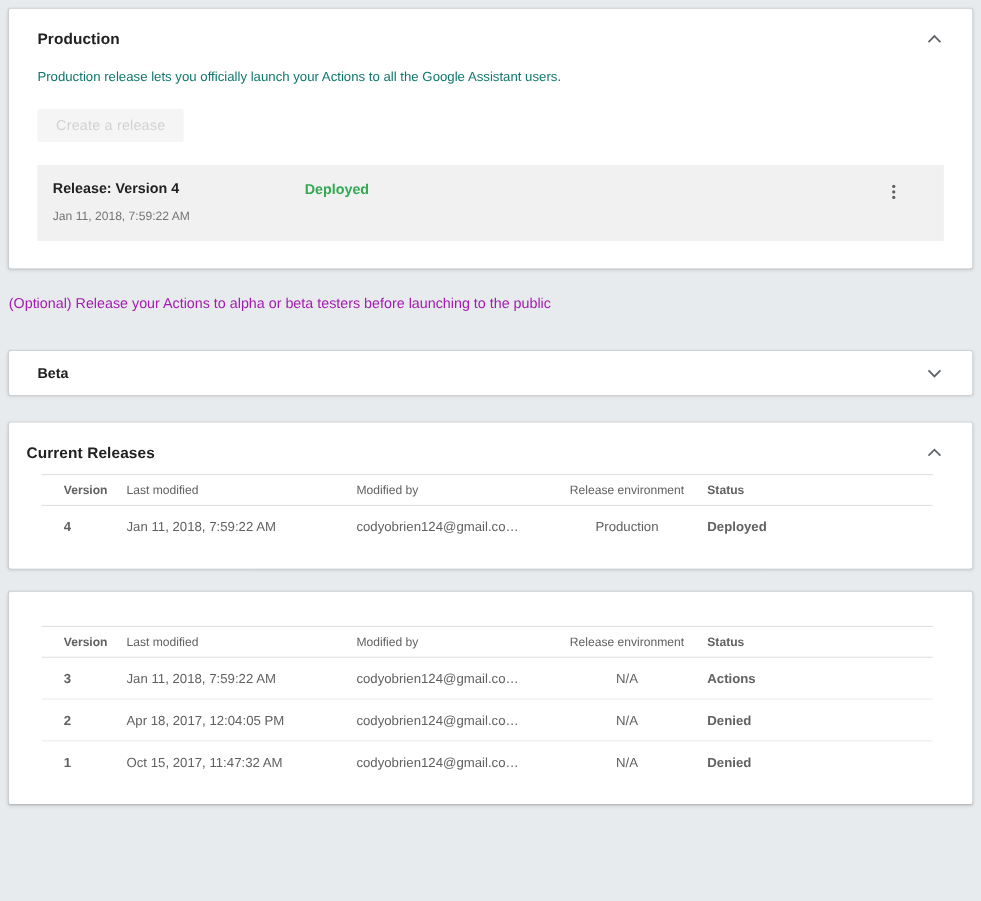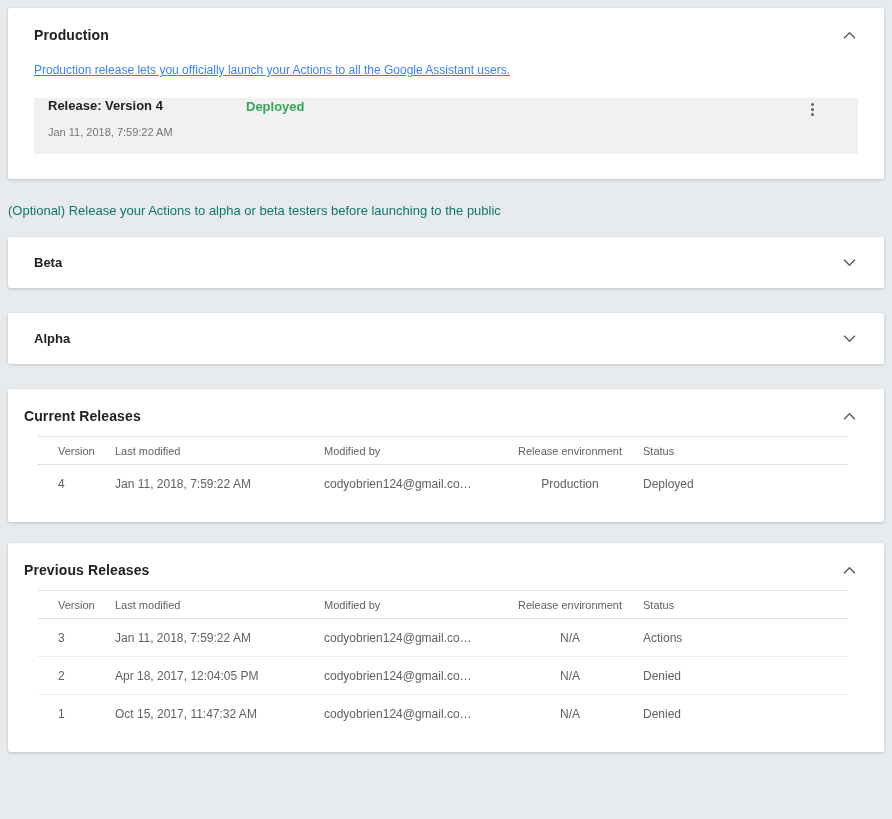--- a/index.html
+++ b/index.html
@@ -39,8 +39,7 @@
   .desc {
     margin-top: 20px;
     font-size: 12px;
-    color: #3b82f6;
-    text-decoration: underline;
+    color: #0f766e;
   }
   .btn-disabled {
     margin-top: 22px;

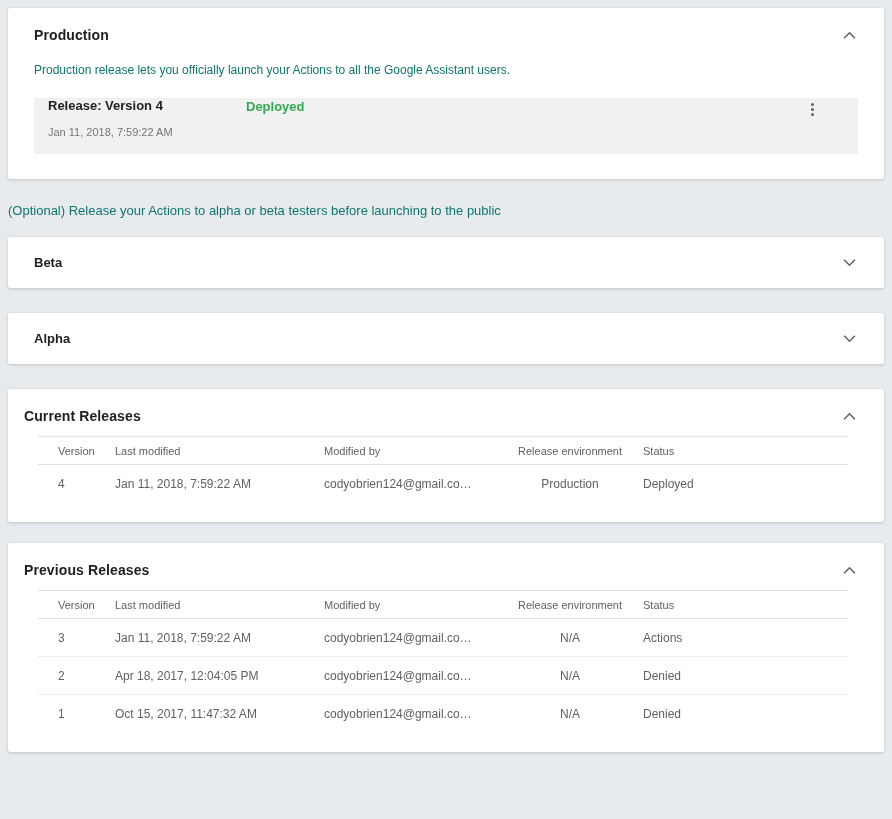--- a/index.html
+++ b/index.html
@@ -137,6 +137,7 @@
       </button>
     </div>
     <div class="desc">Production release lets you officially launch your Actions to all the Google Assistant users.</div>
+    <button class="btn-disabled">Create a release</button>
     <div class="release-row">
       <div class="release-left">
         <div class="release-name">Release: Version 4</div>

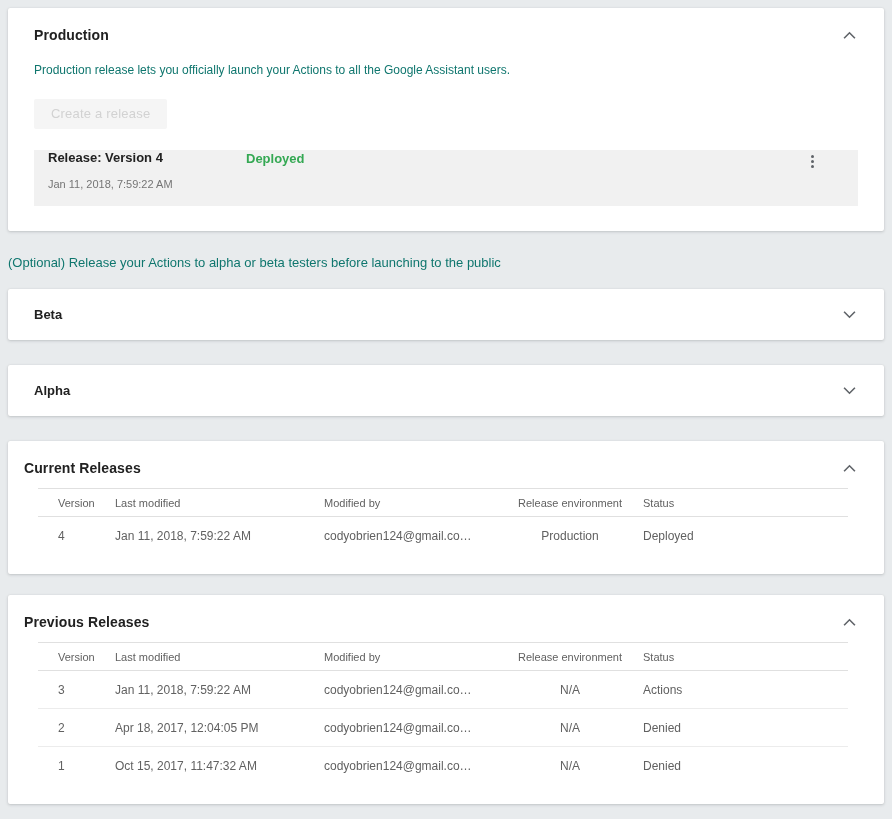--- a/index.html
+++ b/index.html
@@ -56,9 +56,10 @@
   .release-row {
     margin-top: 21px;
     background: #F1F1F1;
-    padding: 0 14px 16px 14px;
+    padding: 13px 14px 16px 14px;
     display: flex;
     align-items: flex-start;
+    gap: 31px;
   }
   .release-left { width: 198px; }
   .release-name { font-size: 13px; font-weight: bold; color: #212121; }

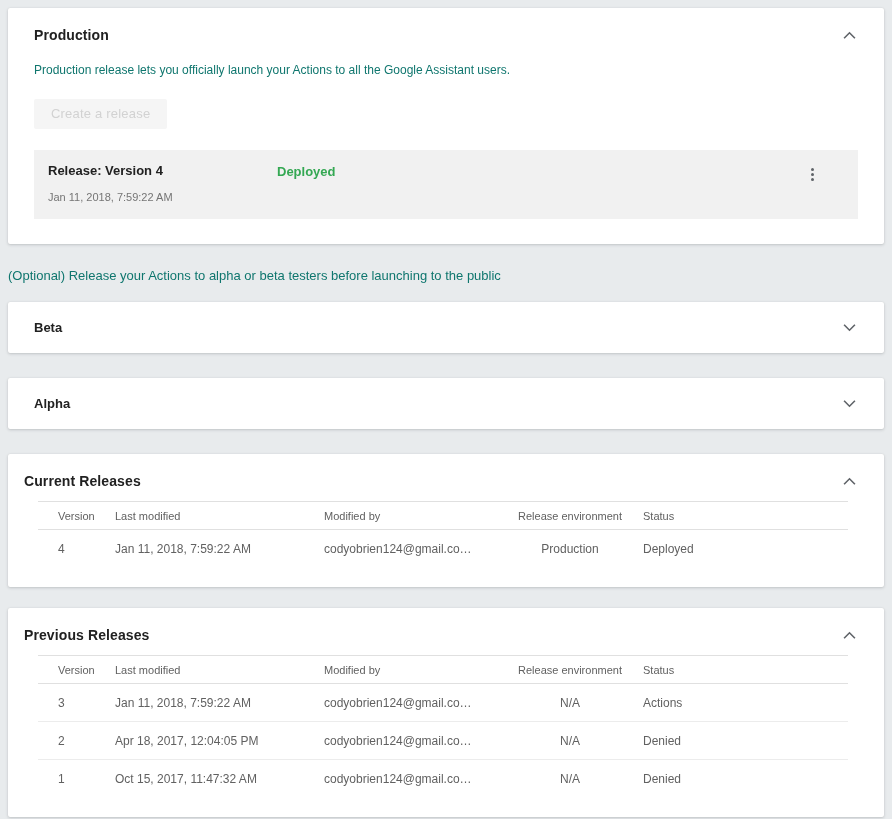--- a/index.html
+++ b/index.html
@@ -81,9 +81,9 @@
 
   
   .note {
-    margin: 24px 0 19px 0;
+    margin: 24px 0 36px 0;
     font-size: 13px;
-    color: #0f766e;
+    color: #a21caf;
   }
 
   

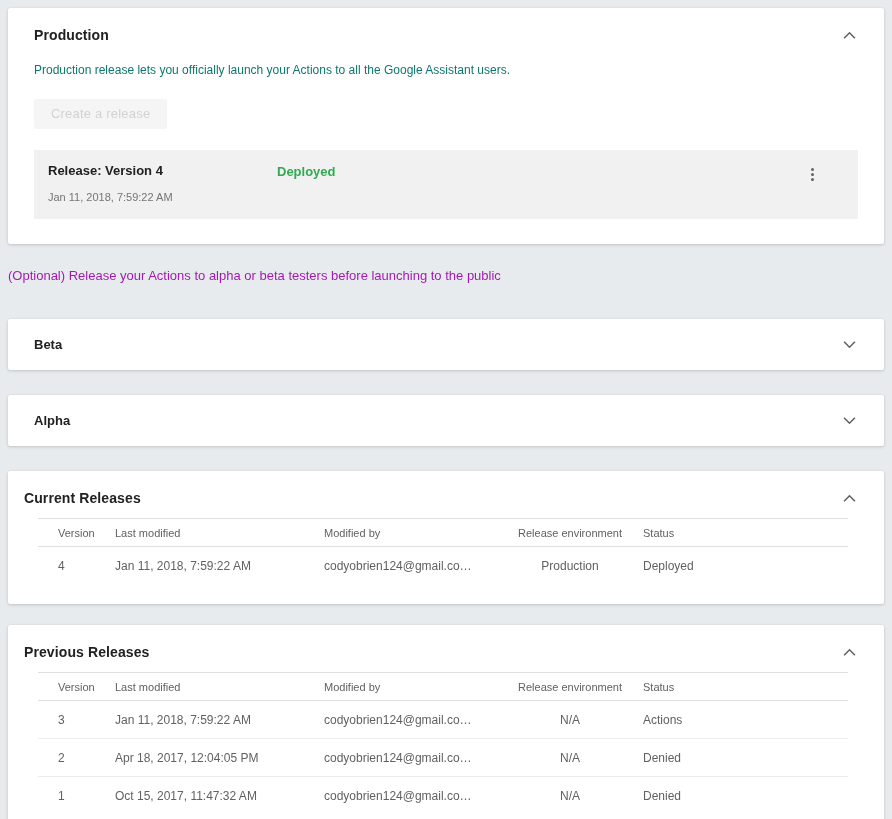--- a/index.html
+++ b/index.html
@@ -88,7 +88,7 @@
 
   
   .collapse-card {
-    height: 51px;
+    height: 40px;
     display: flex;
     align-items: center;
     padding: 0 26px;

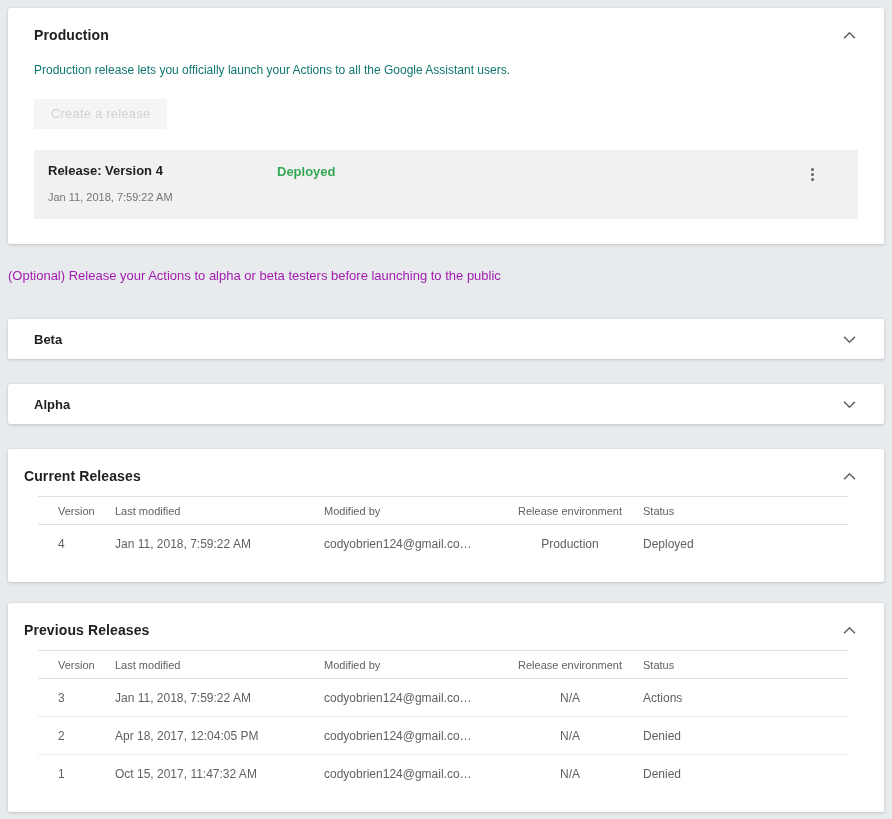--- a/index.html
+++ b/index.html
@@ -166,14 +166,6 @@
     </button>
   </section>
 
-  <section class="card collapse-card">
-    <span class="collapse-title">Alpha</span>
-    <button class="chevron-btn">
-      <svg width="13" height="9" viewBox="0 0 12 8">
-        <polyline points="1,1.5 6,6.5 11,1.5" fill="none" stroke="#5F6368" stroke-width="1.5"></polyline>
-      </svg>
-    </button>
-  </section>
 
   <section class="card table-card">
     <div class="card-head">

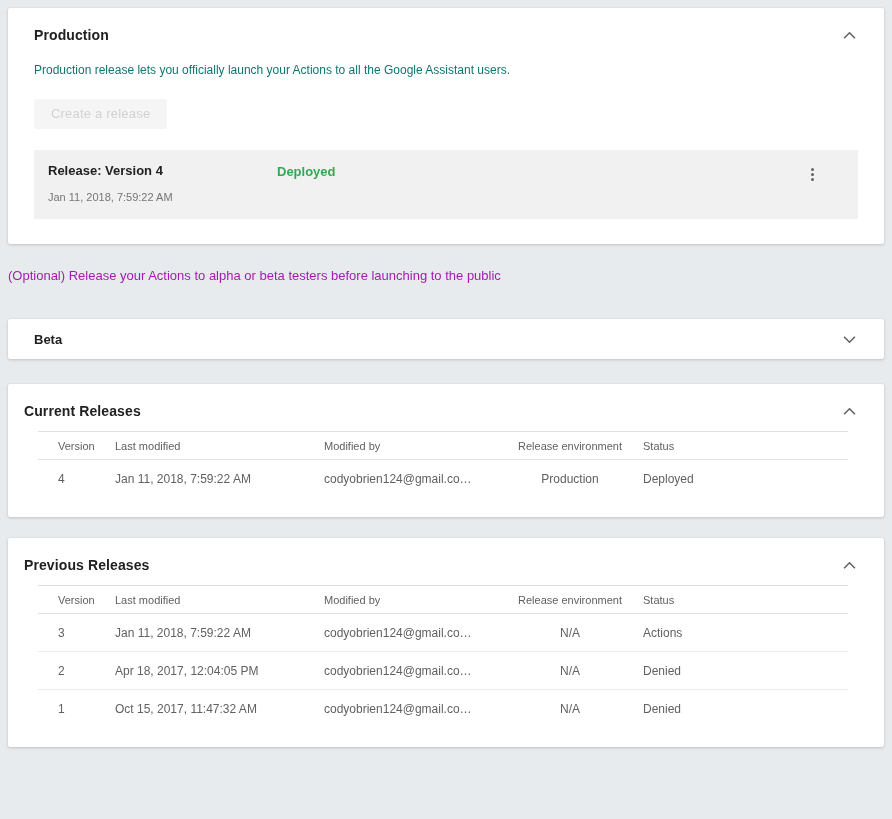--- a/index.html
+++ b/index.html
@@ -117,7 +117,7 @@
   }
   .trow:last-child { border-bottom: none; }
   .cell { font-size: 12px; color: #616161; white-space: nowrap; overflow: hidden; }
-  .c0 { width: 77px; padding-left: 20px; }
+  .c0 { width: 77px; padding-left: 20px; font-weight: bold; }
   .c1 { width: 209px; }
   .c2 { width: 173px; }
   .c3 { width: 146px; text-align: center; }

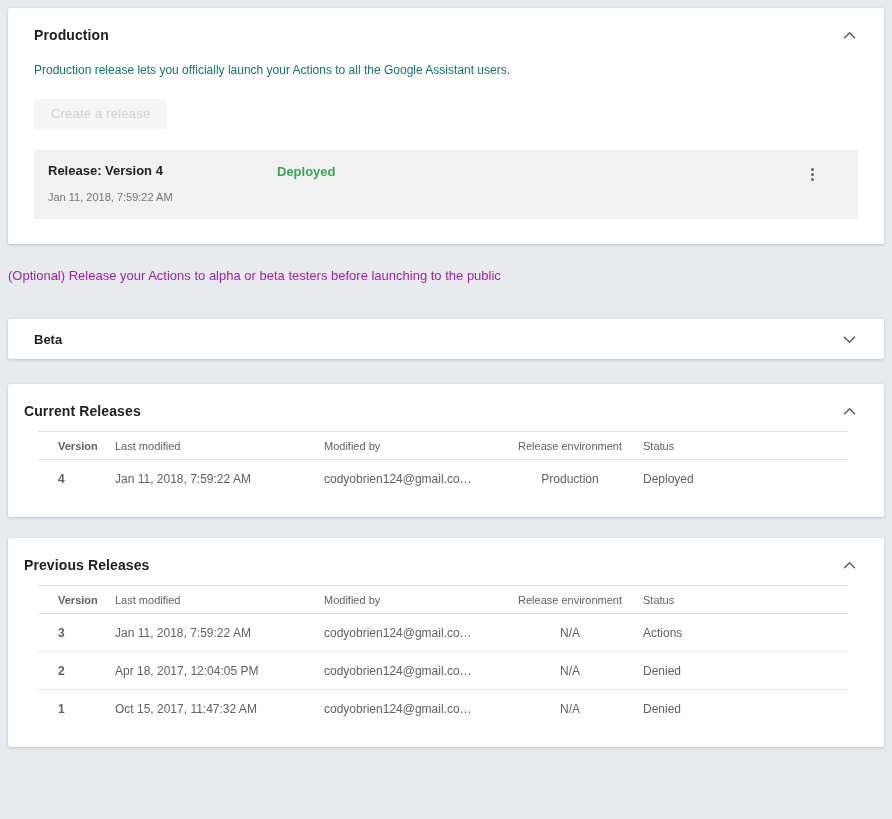--- a/index.html
+++ b/index.html
@@ -121,7 +121,7 @@
   .c1 { width: 209px; }
   .c2 { width: 173px; }
   .c3 { width: 146px; text-align: center; }
-  .c4 { flex: 1; }
+  .c4 { flex: 1; font-weight: bold; }
 </style>
 </head>
 <body style="background: rgb(232, 235, 237);">

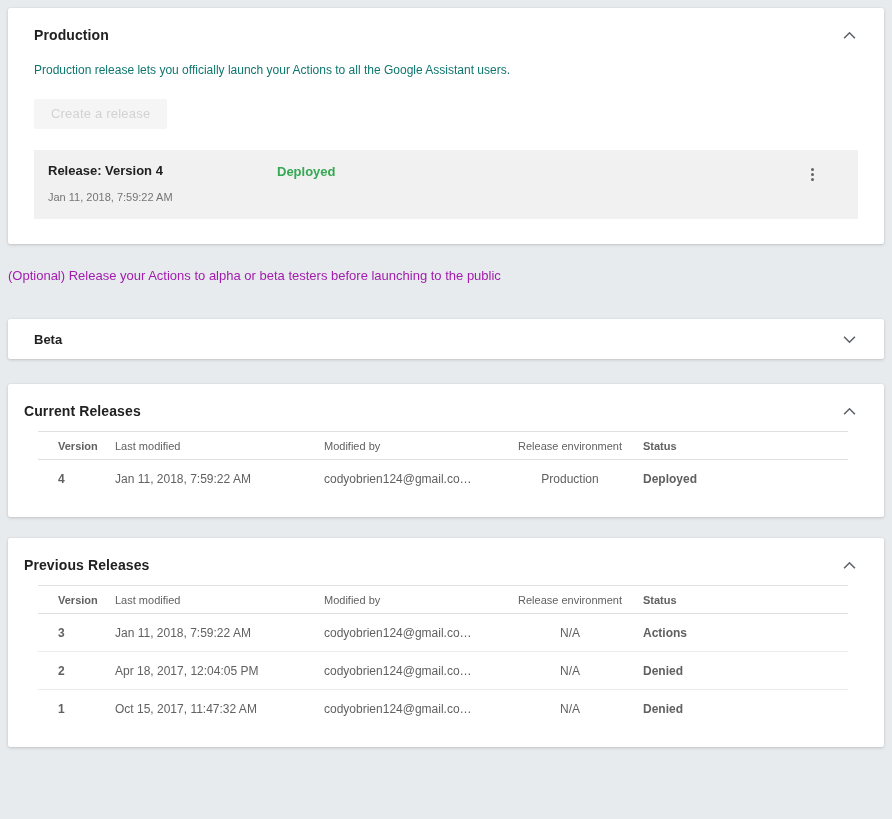--- a/index.html
+++ b/index.html
@@ -197,14 +197,6 @@
   </section>
 
   <section class="card table-card">
-    <div class="card-head">
-      <span class="card-title">Previous Releases</span>
-      <button class="chevron-btn">
-        <svg width="13" height="9" viewBox="0 0 12 8">
-          <polyline points="1,6.5 6,1.5 11,6.5" fill="none" stroke="#5F6368" stroke-width="1.5"></polyline>
-        </svg>
-      </button>
-    </div>
     <div class="rtable">
       <div class="thead">
         <span class="hcell c0">Version</span>

